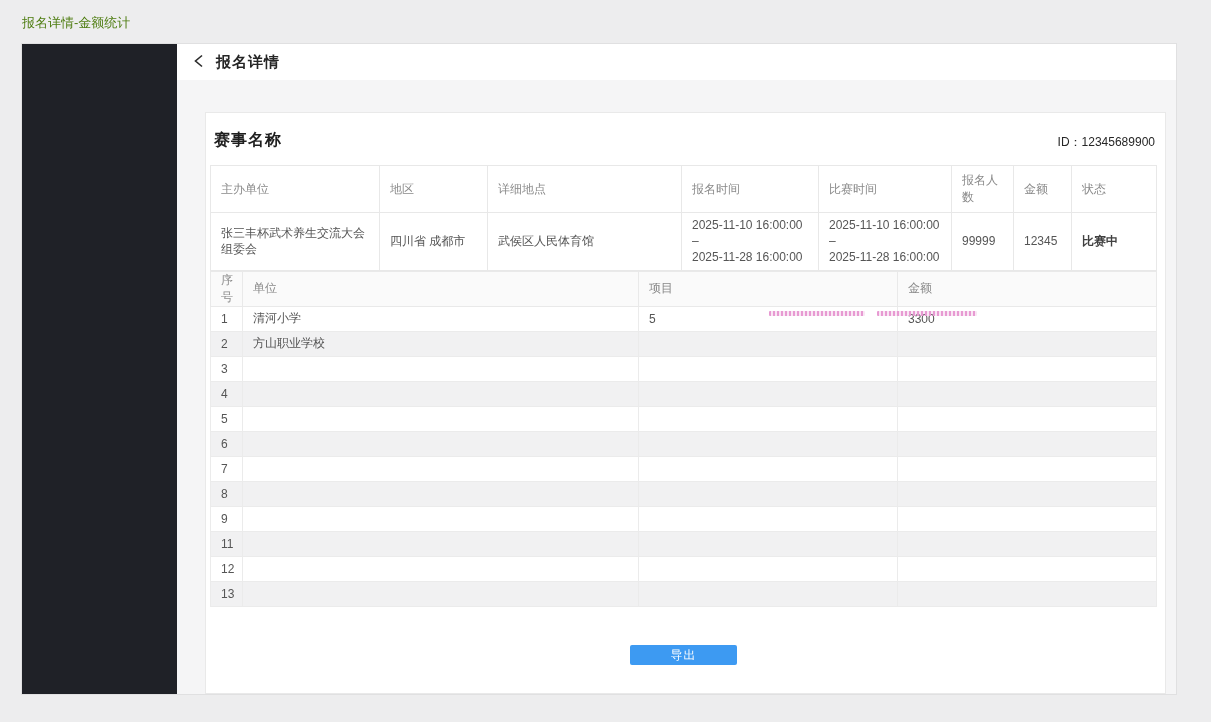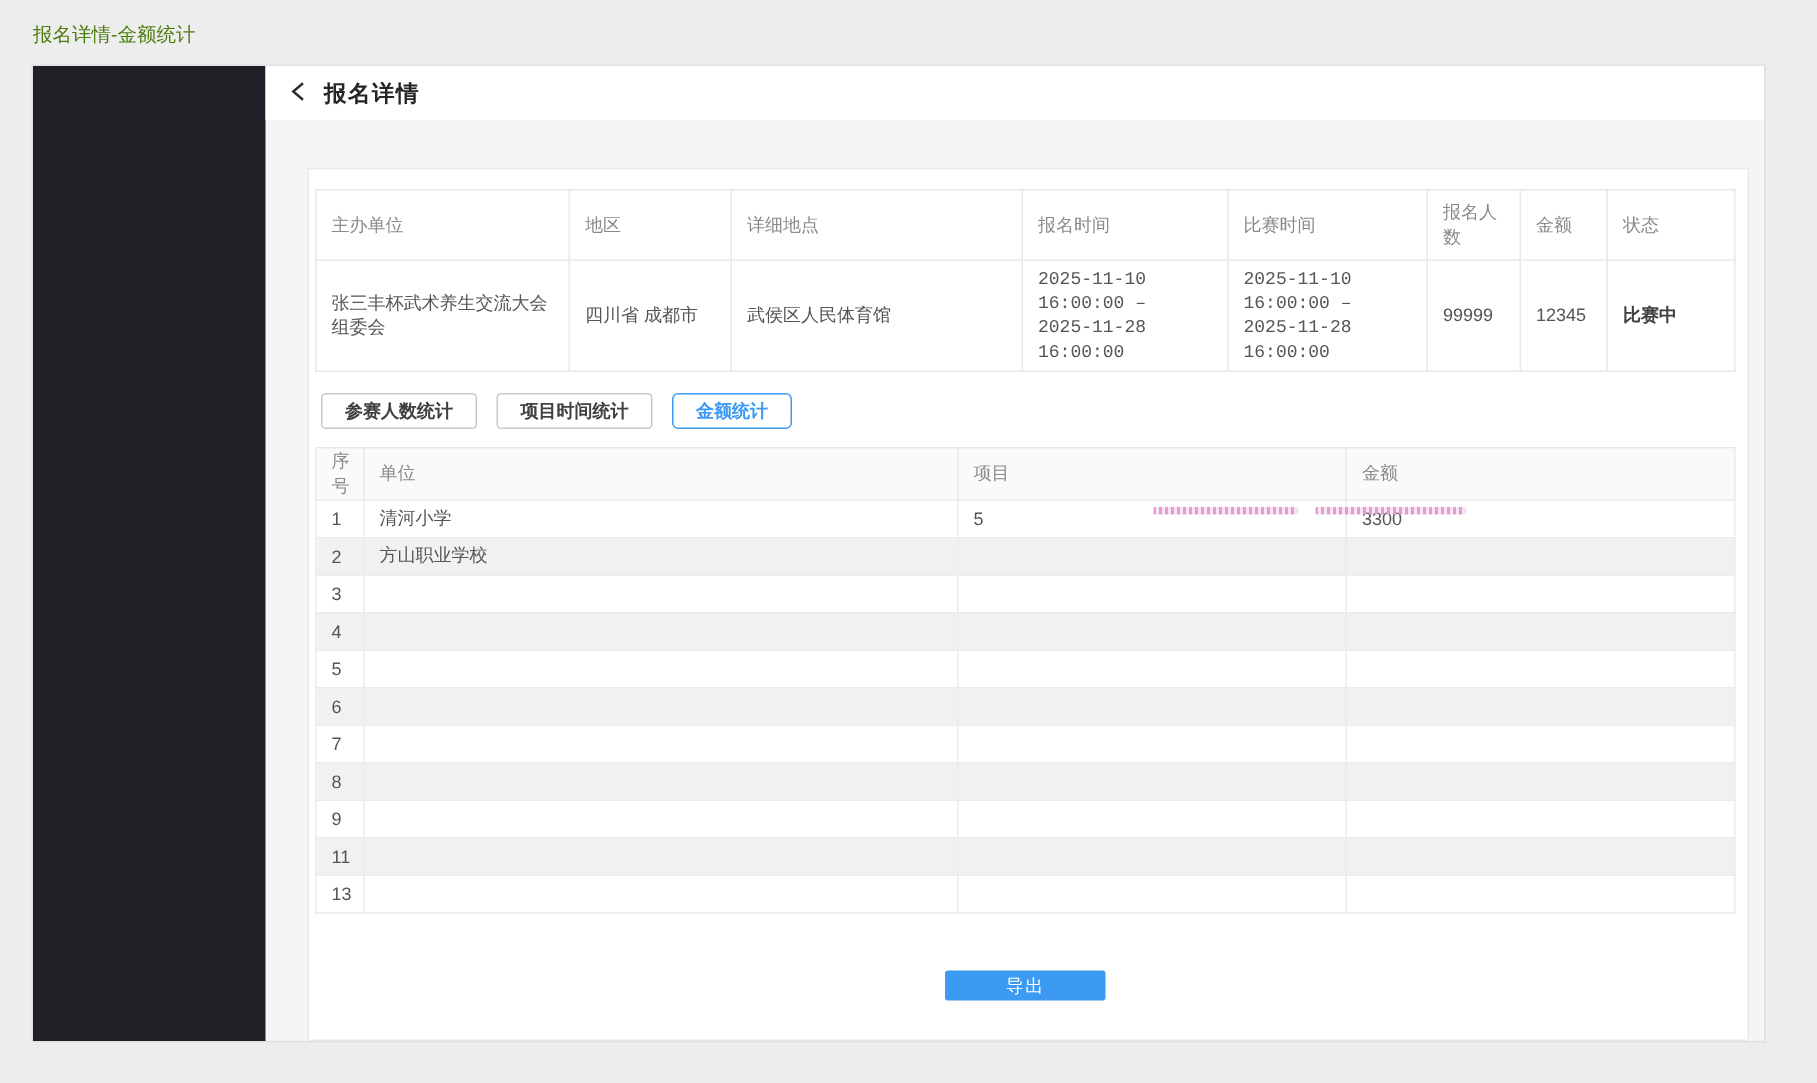--- a/index.html
+++ b/index.html
@@ -71,6 +71,10 @@
 
     <div class="panel">
 
+      <div class="panel-head">
+        <span class="panel-title">赛事名称</span>
+        <span class="event-id"><span>ID：</span><span>12345689900</span></span>
+      </div>
 
       <table class="event-table">
         <colgroup>

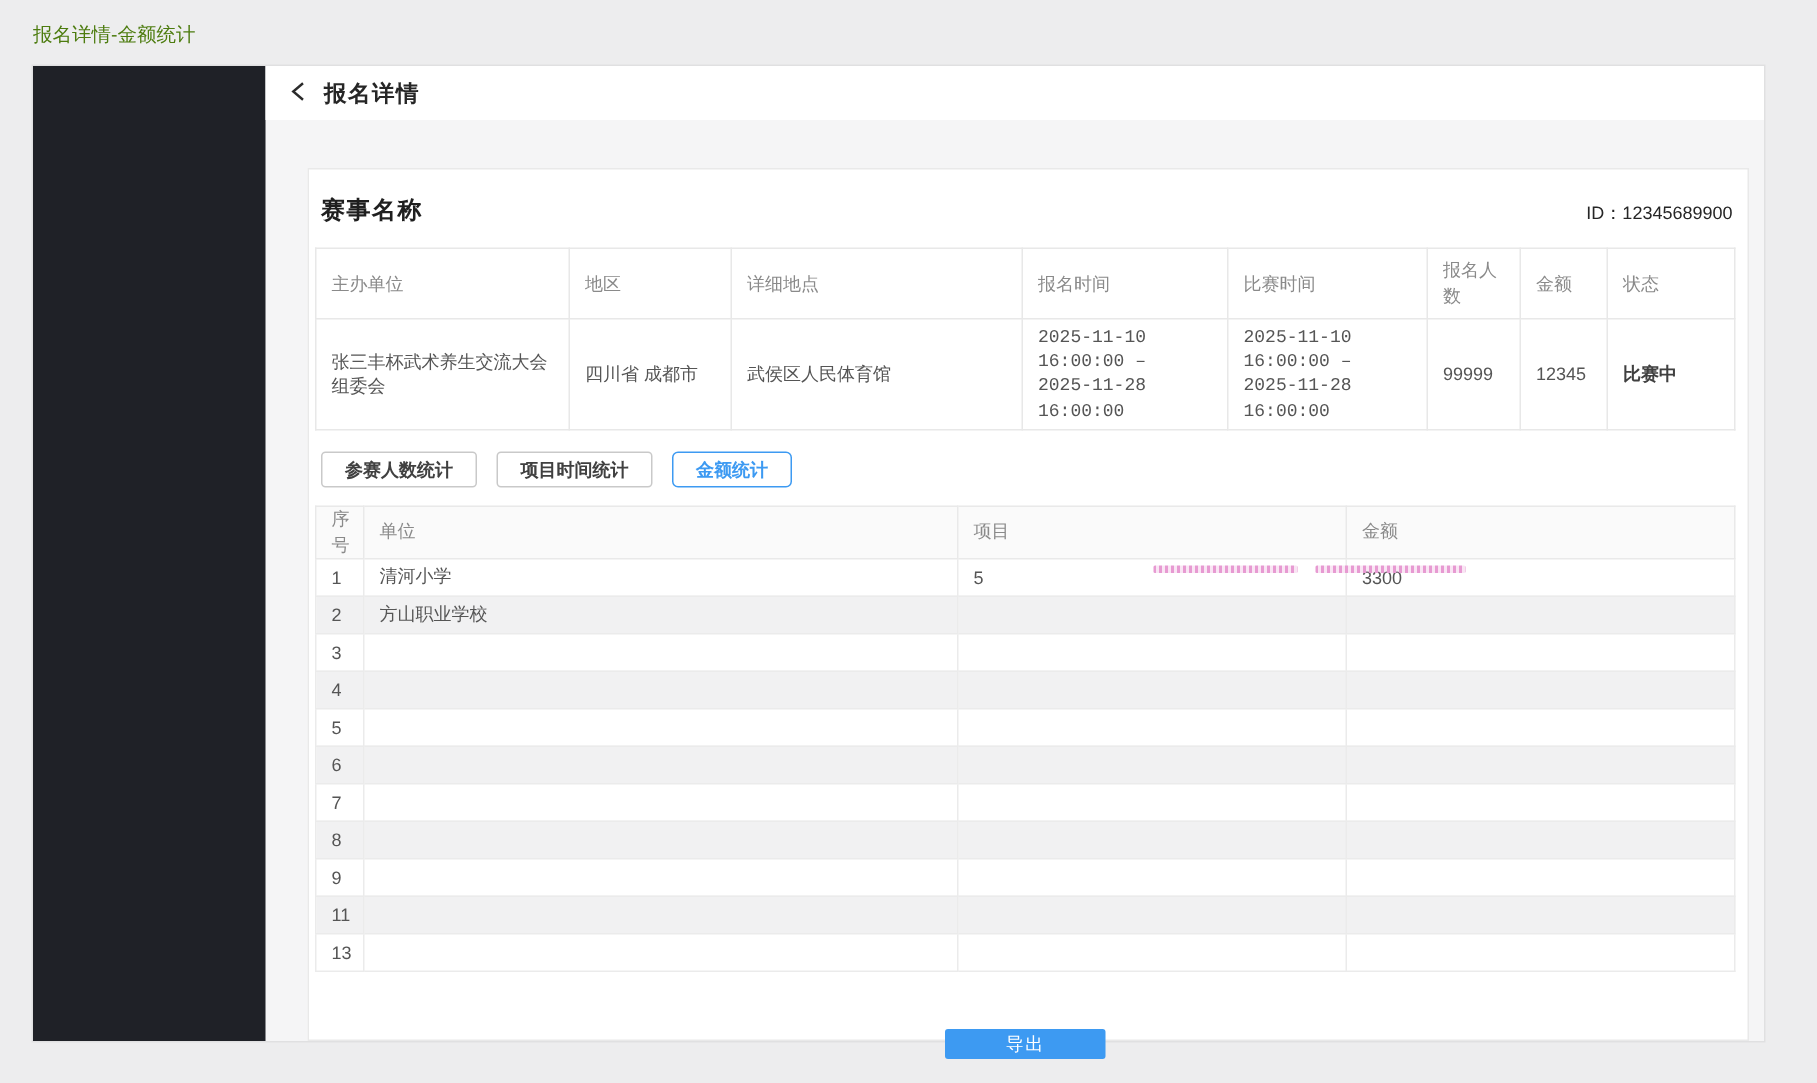--- a/index.html
+++ b/index.html
@@ -29,7 +29,7 @@
   .event-table th { border:1px solid #e8e8e8; padding:6px 10px; height:26px; }
   .event-table td { border:1px solid #e8e8e8; padding:4px 10px; height:30px; line-height:1.35; }
   .status-cell { color:#404040; font-weight:bold; }
-  .time-cell span { display:block;font-family:Liberation Mono, monospace; }
+  .time-cell span { display:block; }
 
   .tabs { display:flex; gap:13px; margin:14px 0 12px 4px; }
   .tab { height:24px; padding:0 15px; background:#fff; border:1px solid #c9c9c9; border-radius:3px; font-size:12px; font-weight:600; color:#404040; line-height:22px; cursor:pointer; font-family:inherit; }

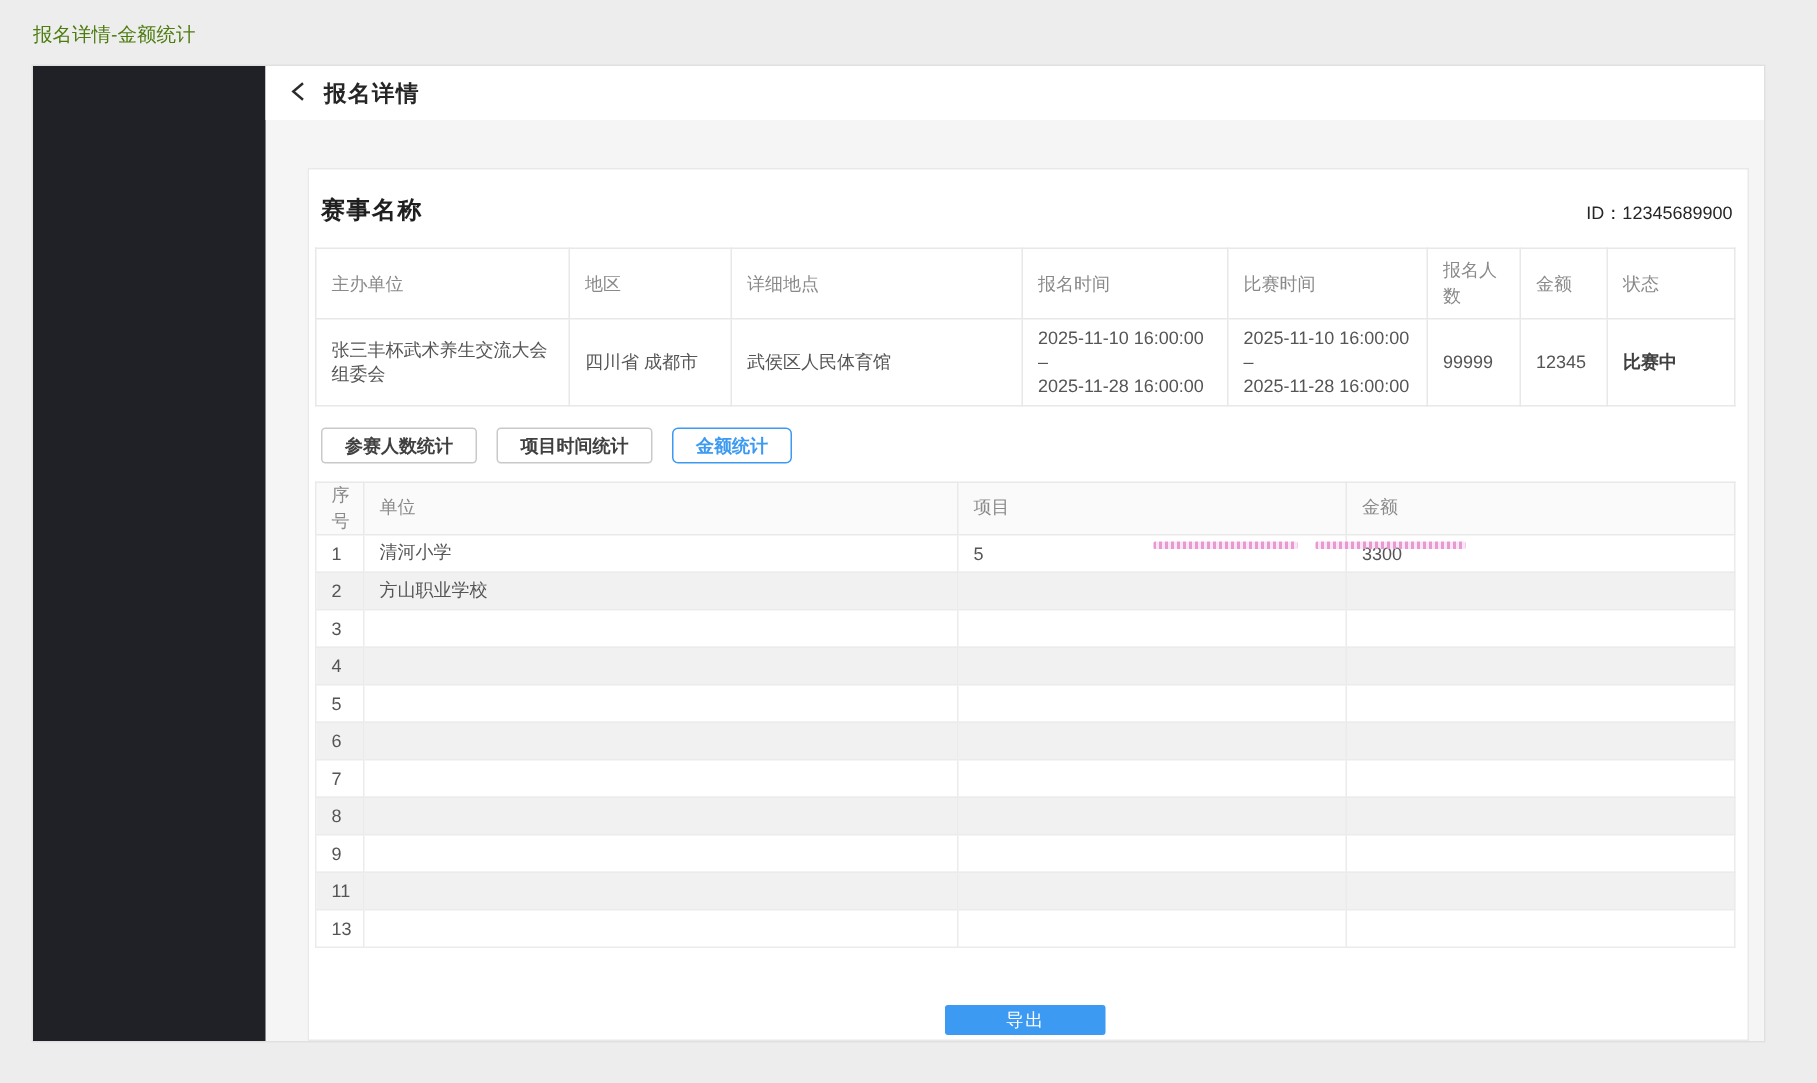--- a/index.html
+++ b/index.html
@@ -119,11 +119,6 @@
         </tbody>
       </table>
 
-      <div class="tabs">
-        <button class="tab">参赛人数统计</button>
-        <button class="tab">项目时间统计</button>
-        <button class="tab active">金额统计</button>
-      </div>
 
       <div class="stats-wrap">
         <table class="stats-table">

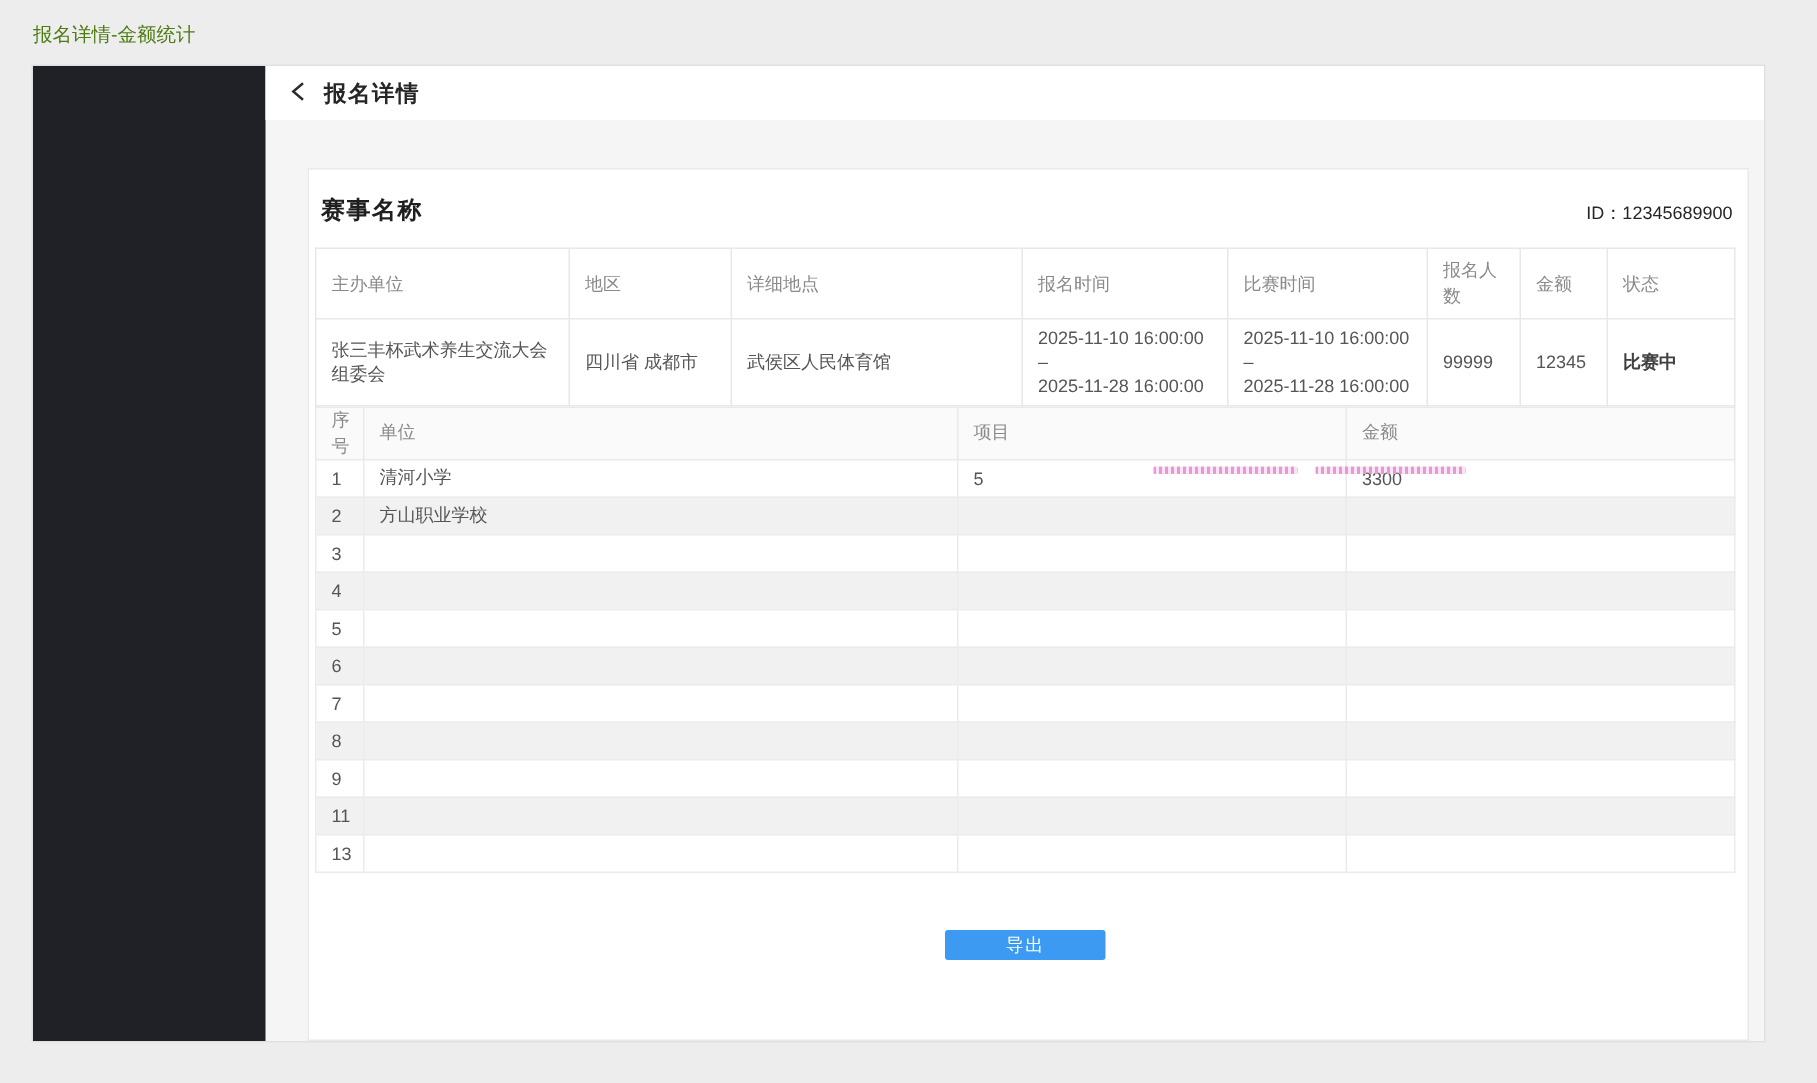--- a/index.html
+++ b/index.html
@@ -198,6 +198,12 @@
                 <td></td>
               </tr>
               <tr>
+                <td>12</td>
+                <td></td>
+                <td></td>
+                <td></td>
+              </tr>
+              <tr>
                 <td>13</td>
                 <td></td>
                 <td></td>

